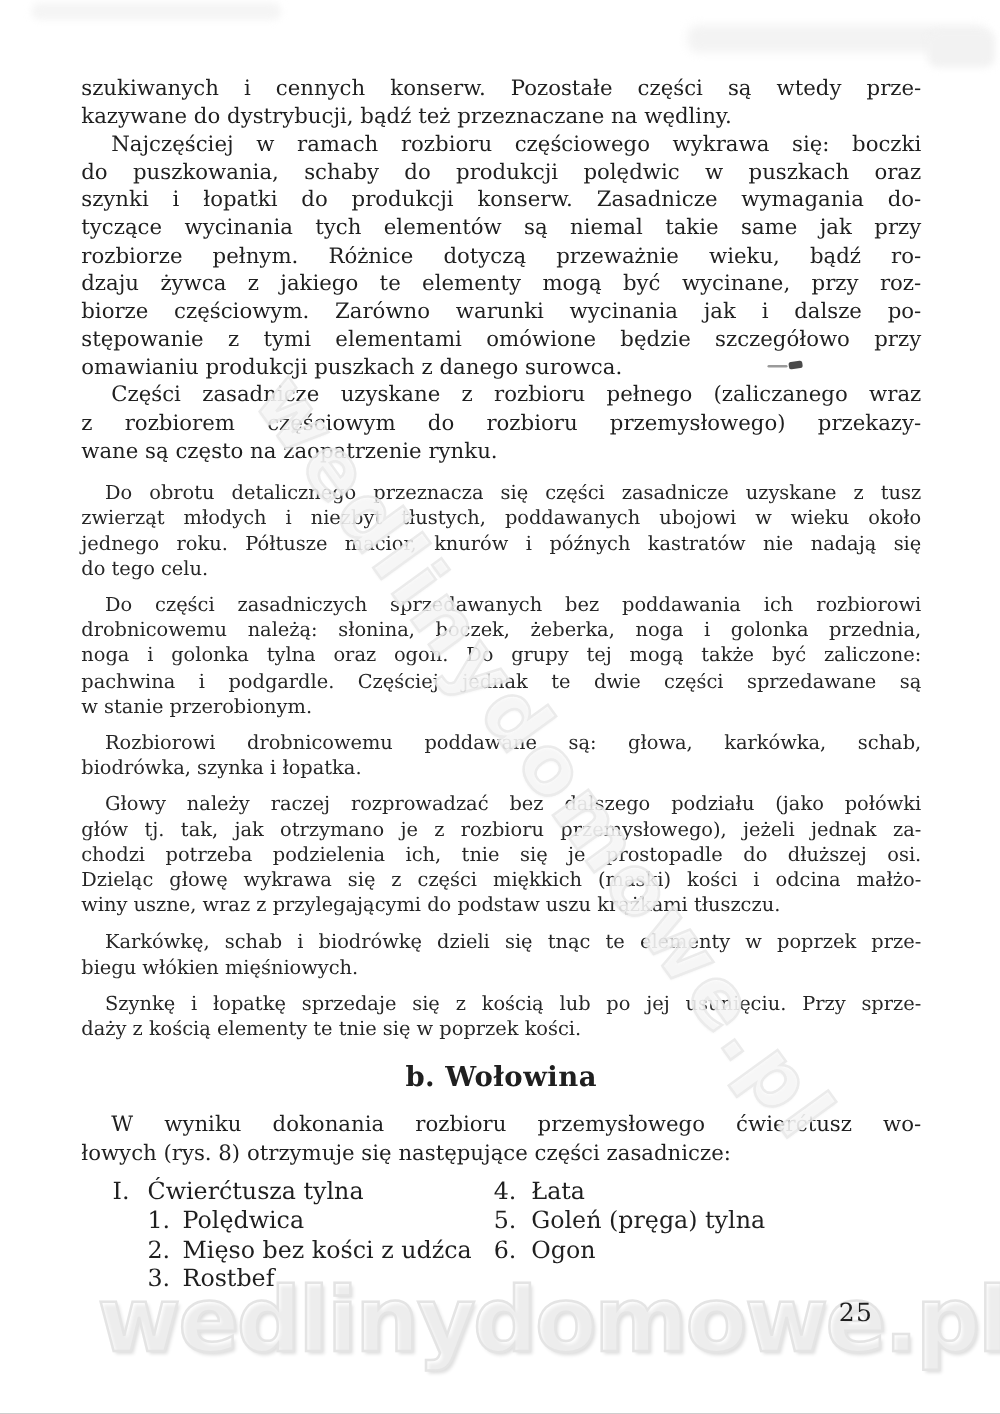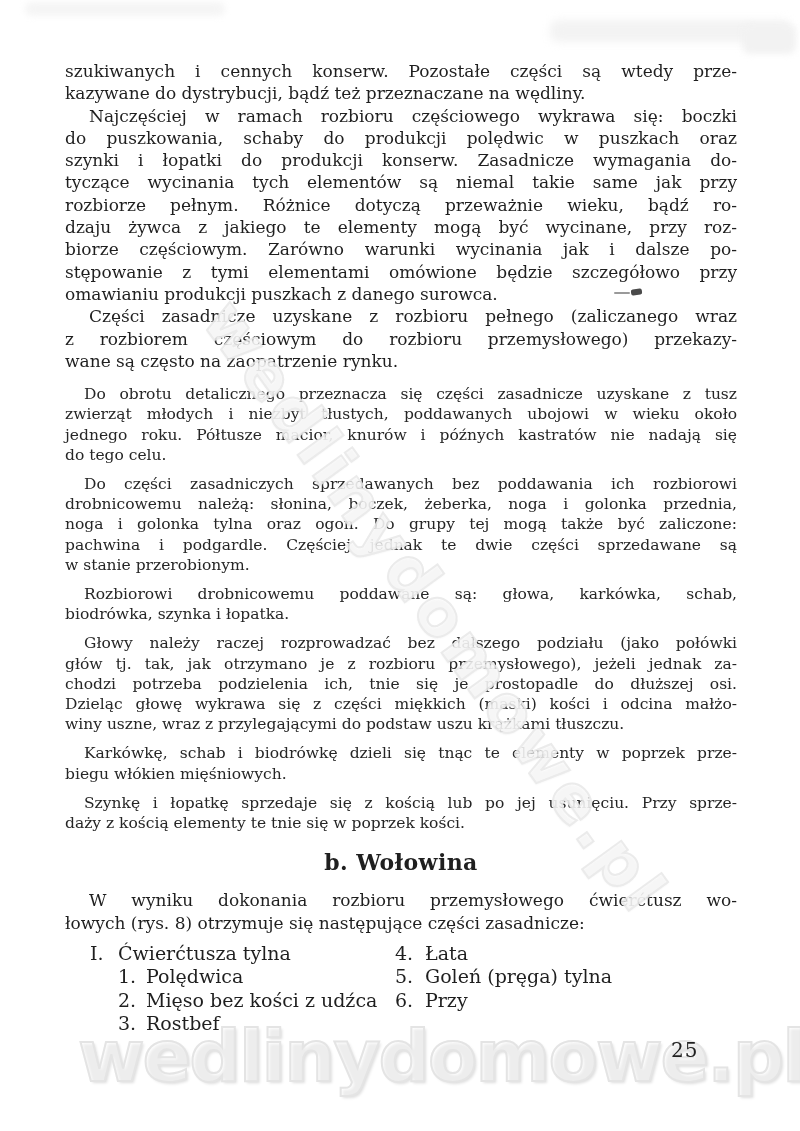--- a/index.html
+++ b/index.html
@@ -177,7 +177,7 @@
           </div>
           <div class="row">
             <span class="num">6.</span>
-            <span class="lbl">Przy</span>
+            <span class="lbl">Ogon</span>
           </div>
         </div>
     </div>

